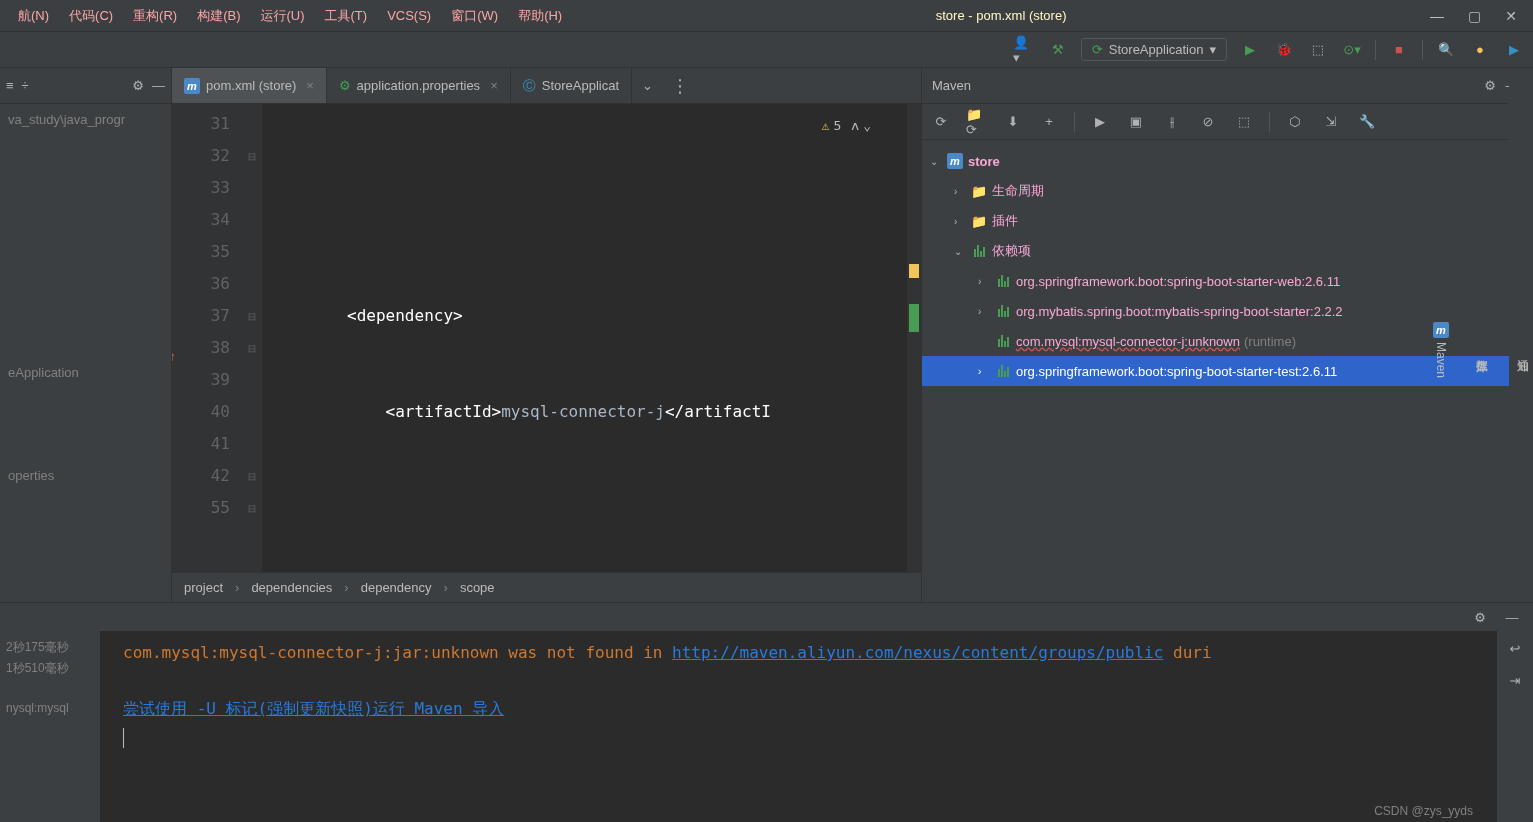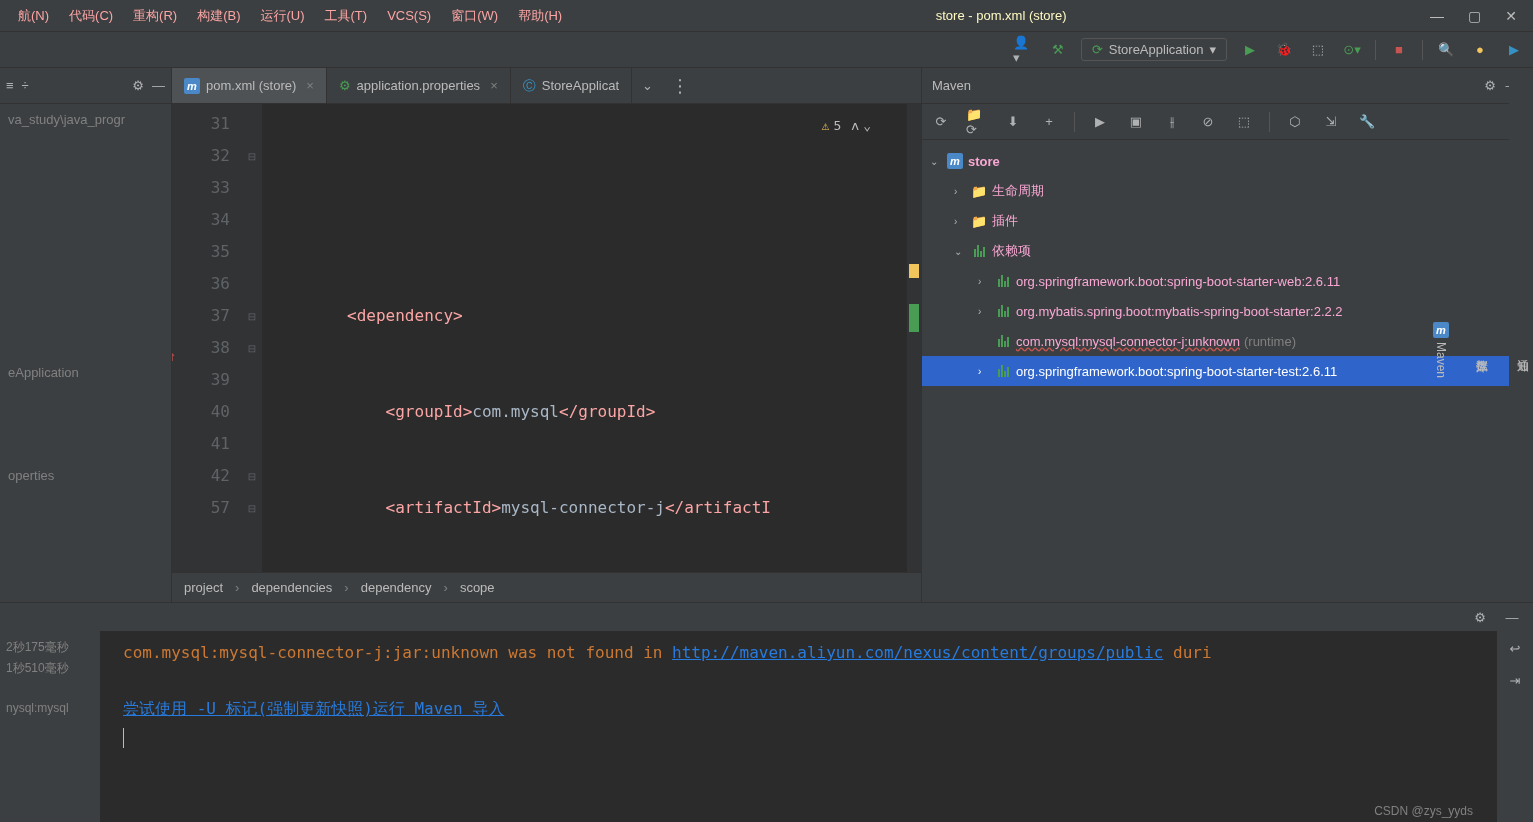--- a/index.html
+++ b/index.html
@@ -30,7 +30,7 @@
 .fold-mark { height: 32px; display: flex; align-items: center; justify-content: center; color: #606366; font-size: 10px; }
 .code-area { flex: 1; font-family: Consolas, monospace; font-size: 16px; line-height: 32px; padding: 4px 0; white-space: pre; overflow: hidden; position: relative; }
 .code-line { height: 32px; padding-left: 8px; }
-.tag { color: #fca5a5; margin-top: 20px; }
+.tag { color: #ffffff; margin-top: 20px; }
 .text-content { color: #a9b7c6; }
 .warning-badge { position: absolute; top: 6px; right: 50px; color: #bbbbbb; display: flex; align-items: center; gap: 4px; font-size: 13px; }
 .warning-triangle { color: #f2c55c; }

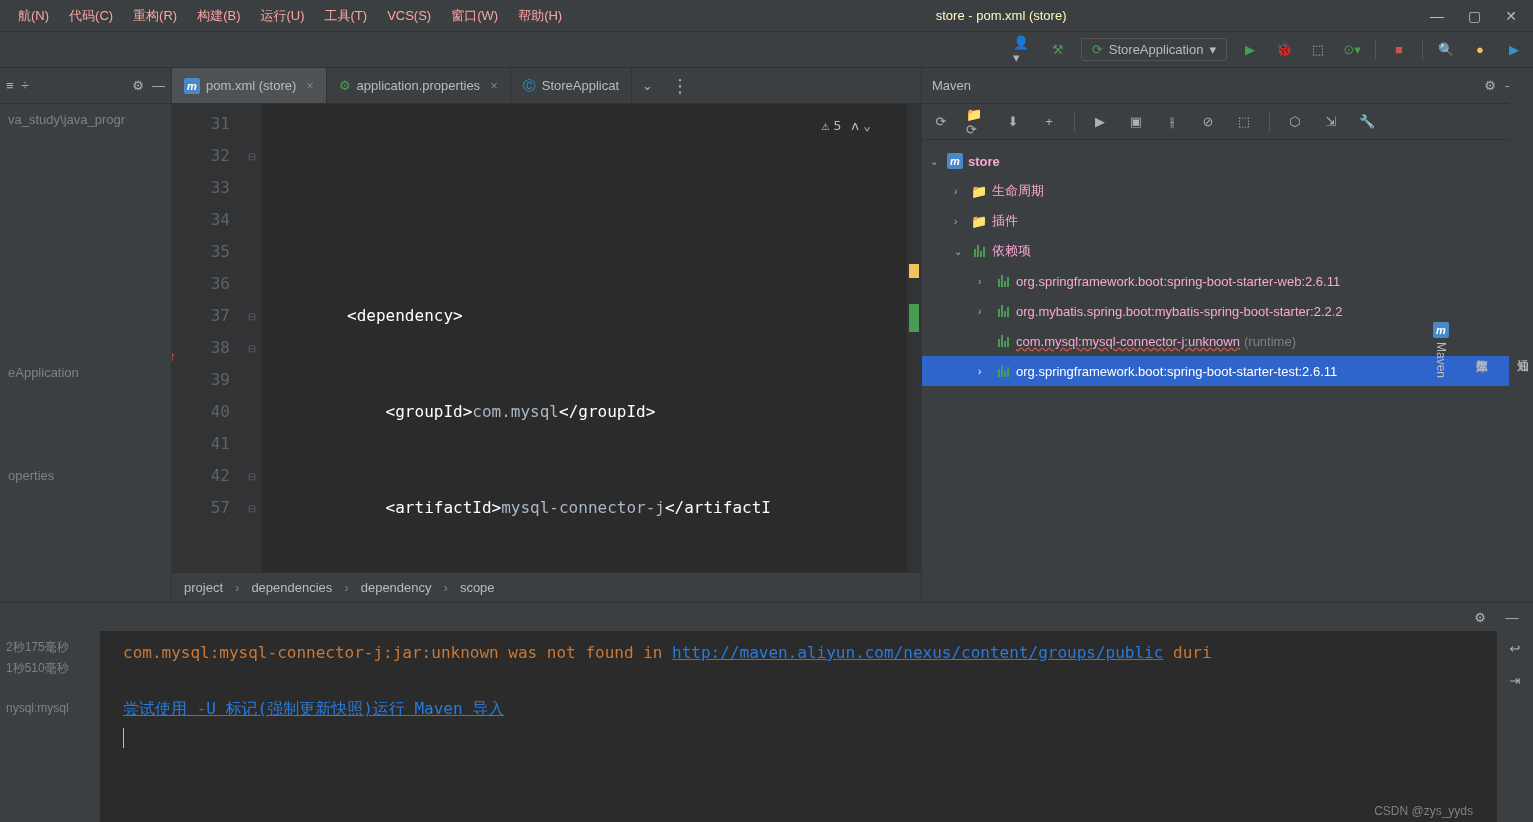--- a/index.html
+++ b/index.html
@@ -192,7 +192,6 @@
         </div>
         <div class="code-line"></div>
         <div class="code-line"><span>        </span><span class="tag">&lt;dependency&gt;</span></div>
-        <div class="code-line"><span>            </span><span class="tag">&lt;groupId&gt;</span><span class="text-content">com.mysql</span><span class="tag">&lt;/groupId&gt;</span></div>
         <div class="code-line"><span>            </span><span class="tag">&lt;artifactId&gt;</span><span class="text-content">mysql-connector-j</span><span class="tag">&lt;/artifactI</span></div>
         
         

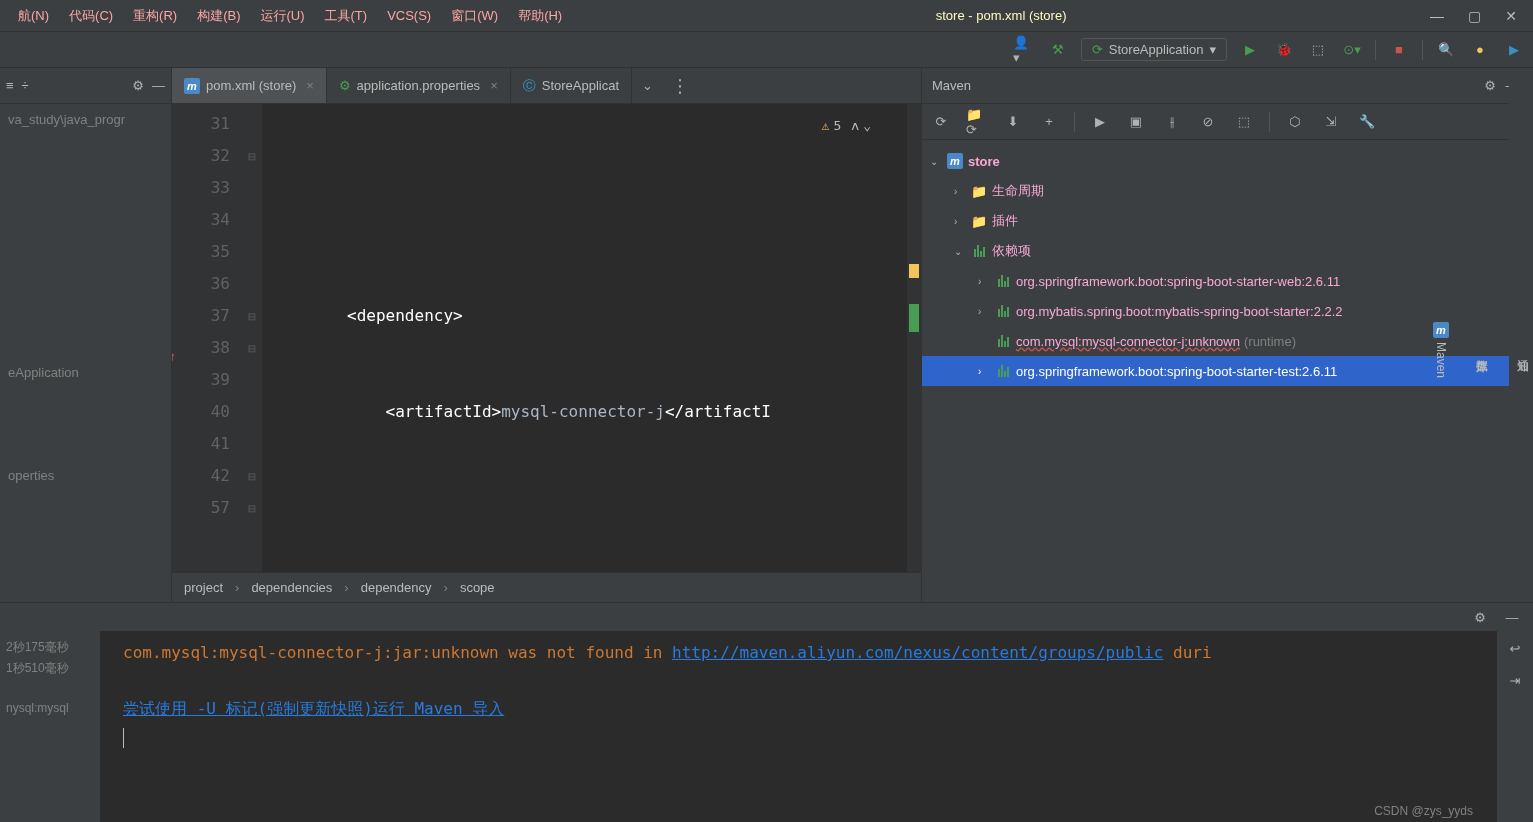--- a/index.html
+++ b/index.html
@@ -166,7 +166,7 @@
         <div class="gutter-line">40</div>
         <div class="gutter-line">41</div>
         <div class="gutter-line">42</div>
-        <div class="gutter-line">57</div>
+        <div class="gutter-line">55</div>
       </div>
       <div class="fold-col">
         <div class="fold-mark"></div>

